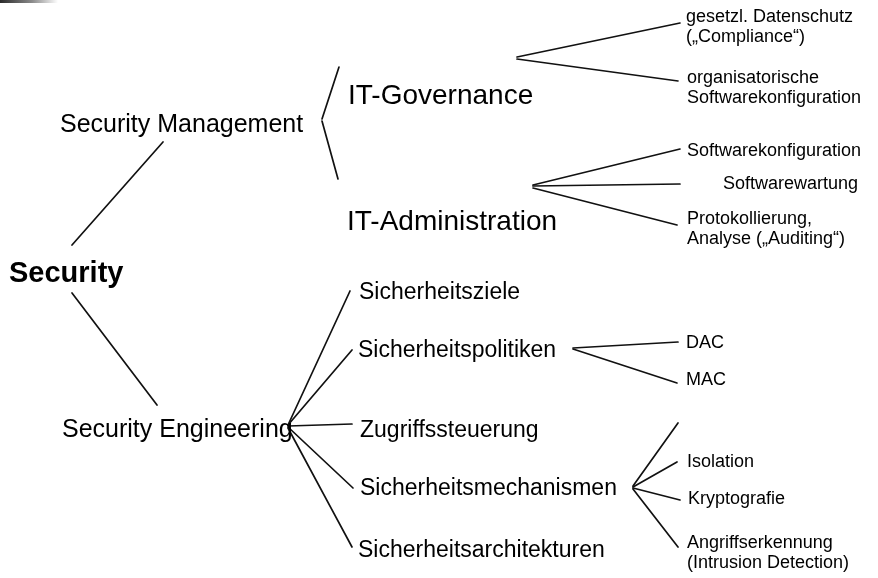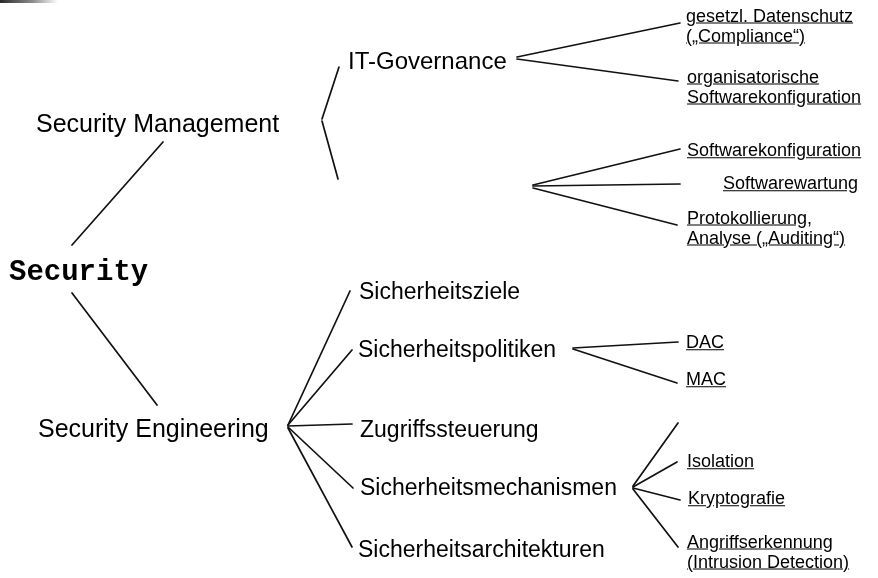--- a/index.html
+++ b/index.html
@@ -32,7 +32,7 @@
   .l-1    { font-size: 25px; line-height: 27px; }
   .l-2    { font-size: 24px; line-height: 26px; }
   .l-2e   { font-size: 23px; line-height: 25px; }
-  .l-leaf { font-size: 18px; line-height: 19.5px; text-decoration: underline; }
+  .l-leaf { font-size: 18px; line-height: 19.5px; }
   #top-left-artifact {
     position: absolute;
     left: 0; top: 0;

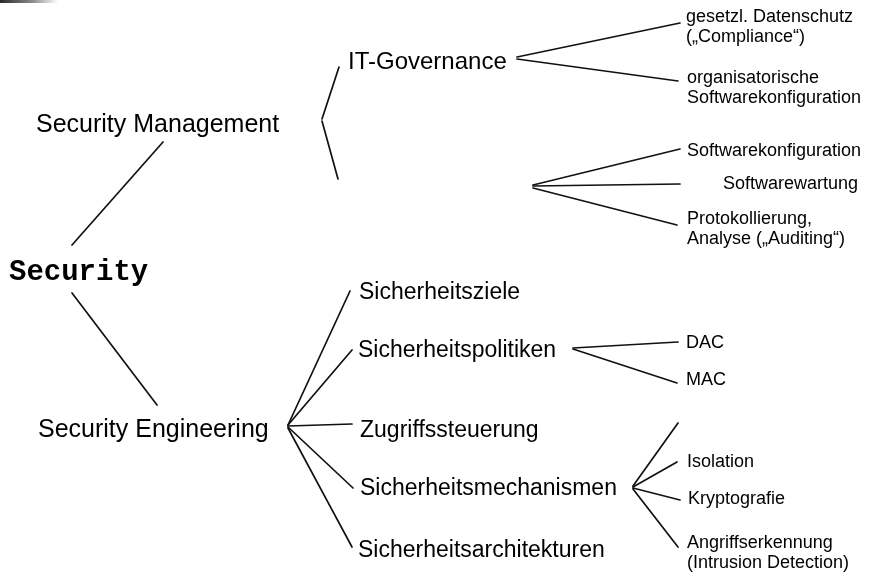--- a/index.html
+++ b/index.html
@@ -30,7 +30,7 @@
   }
   .l-root { font-size: 29px; font-weight: bold; line-height: 31px; font-family: Liberation Mono, monospace; }
   .l-1    { font-size: 25px; line-height: 27px; }
-  .l-2    { font-size: 24px; line-height: 26px; }
+  .l-2    { font-size: 28px; line-height: 26px; margin-top: 34px; }
   .l-2e   { font-size: 23px; line-height: 25px; }
   .l-leaf { font-size: 18px; line-height: 19.5px; }
   #top-left-artifact {

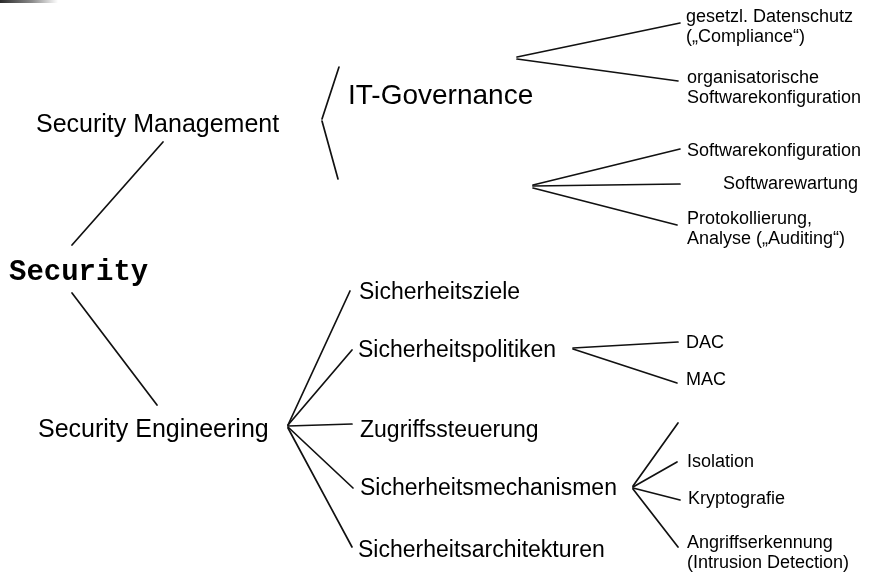--- a/index.html
+++ b/index.html
@@ -29,7 +29,7 @@
     color: #000000;
   }
   .l-root { font-size: 29px; font-weight: bold; line-height: 31px; font-family: Liberation Mono, monospace; }
-  .l-1    { font-size: 25px; line-height: 27px; }
+  .l-1    { font-size: 25px; line-height: 27px; margin-left: 24px; }
   .l-2    { font-size: 28px; line-height: 26px; margin-top: 34px; }
   .l-2e   { font-size: 23px; line-height: 25px; }
   .l-leaf { font-size: 18px; line-height: 19.5px; }

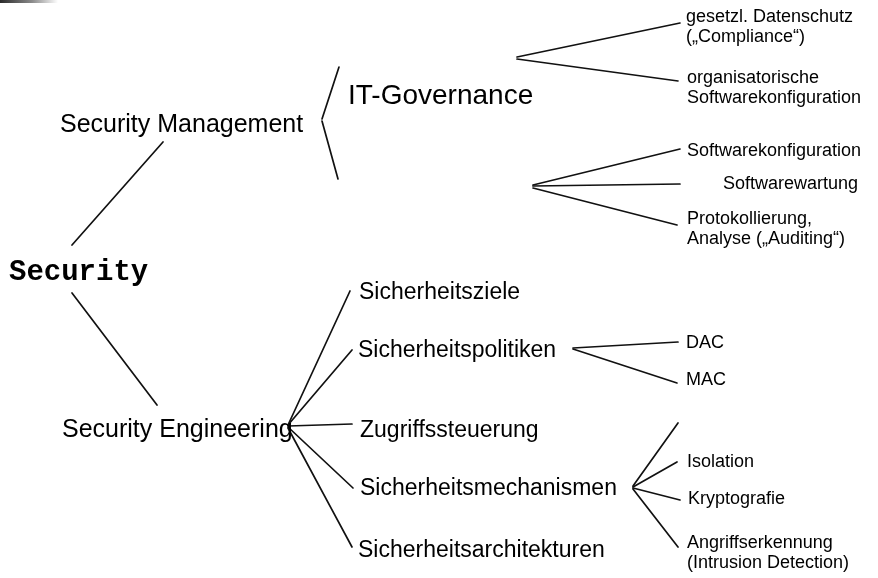--- a/index.html
+++ b/index.html
@@ -76,6 +76,7 @@
   <div class="node l-1" style="left:38px;  top:428px">Security Engineering</div>
 
   <div class="node l-2" style="left:348px; top:61px">IT-Governance</div>
+  <div class="node l-2" style="left:347px; top:187px">IT-Administration</div>
 
   <div class="node l-leaf" style="left:686px; top:26px">gesetzl. Datenschutz
 („Compliance“)</div>

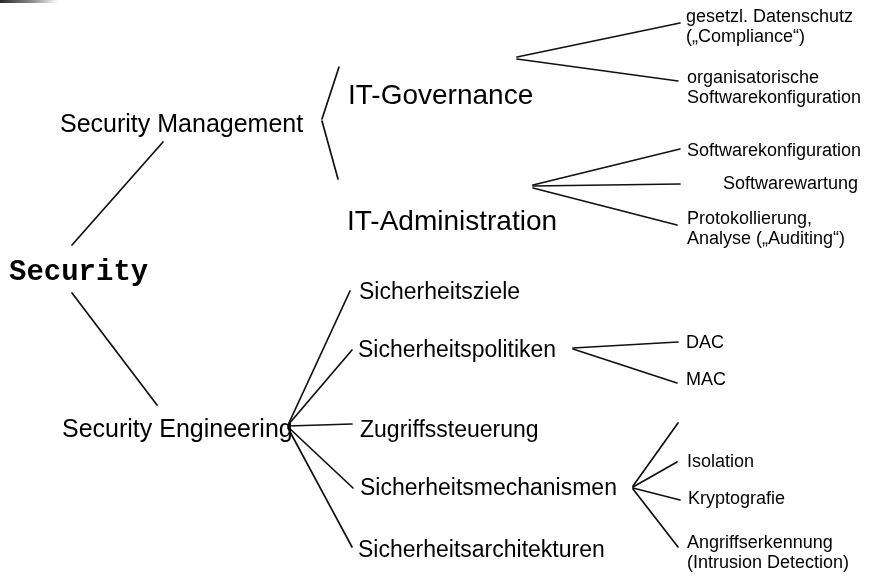--- a/index.html
+++ b/index.html
@@ -28,7 +28,7 @@
     white-space: pre-line;
     color: #000000;
   }
-  .l-root { font-size: 29px; font-weight: bold; line-height: 31px; font-family: Liberation Mono, monospace; }
+  .l-root { font-size: 29px; font-weight: bold; line-height: 31px; }
   .l-1    { font-size: 25px; line-height: 27px; margin-left: 24px; }
   .l-2    { font-size: 28px; line-height: 26px; margin-top: 34px; }
   .l-2e   { font-size: 23px; line-height: 25px; }

